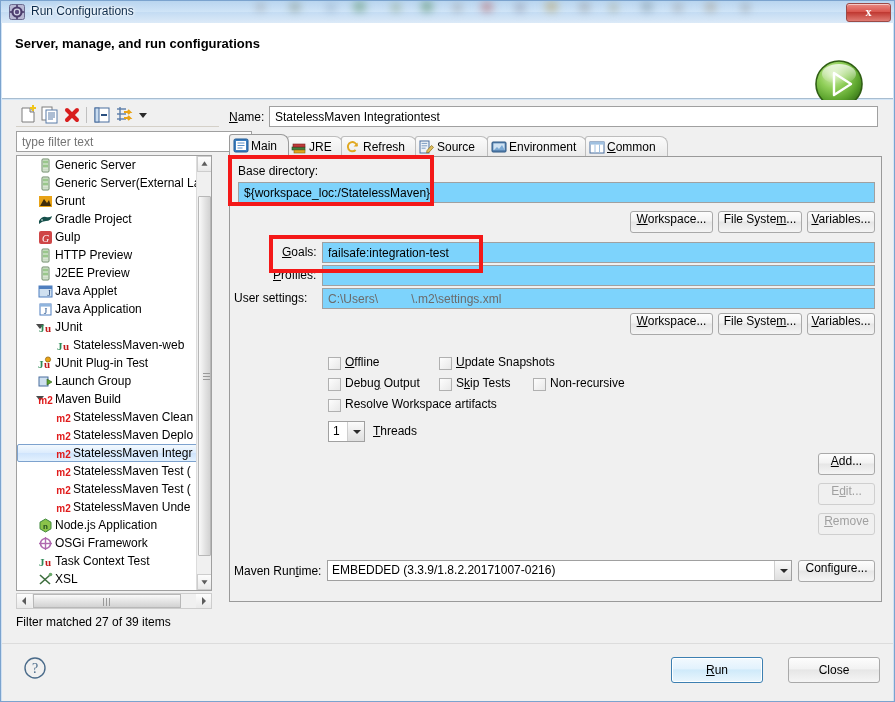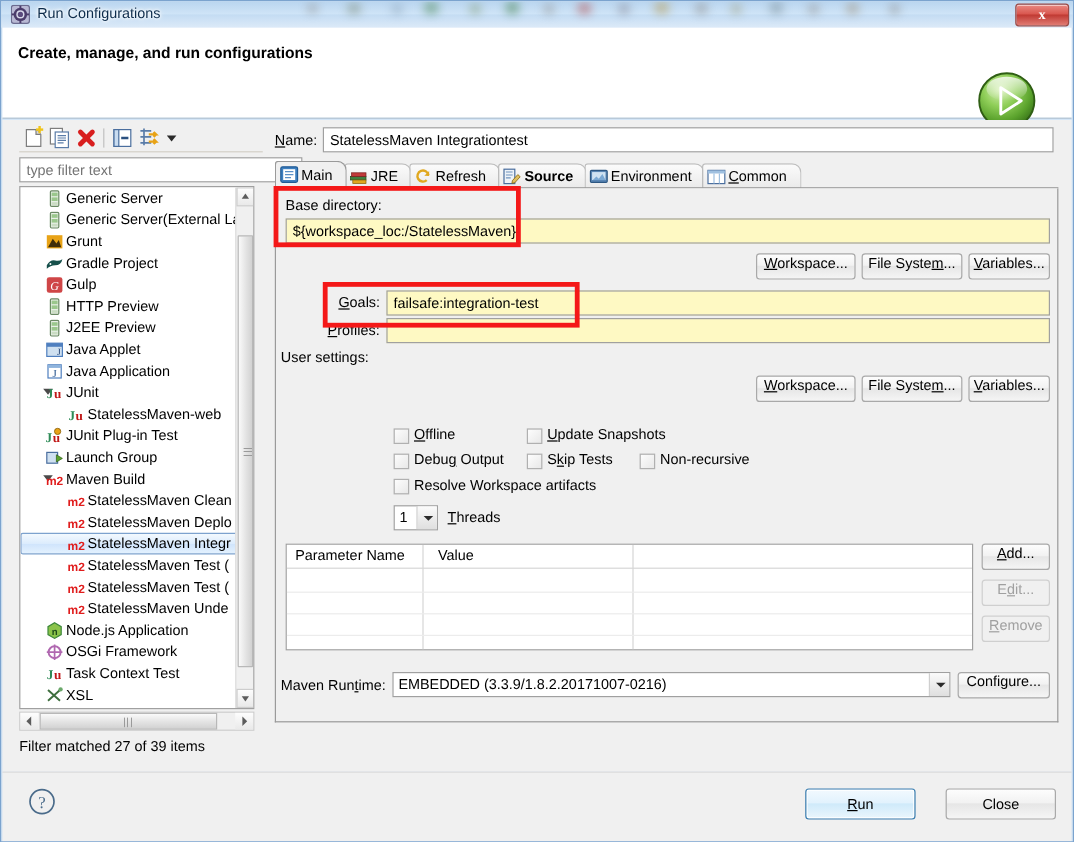--- a/index.html
+++ b/index.html
@@ -447,7 +447,7 @@
   </div>
 
   <div id="header">
-    <div id="header-title">Create, manage, and run configurations</div>
+    <div id="header-title">Server, manage, and run configurations</div>
     <svg id="run-badge" viewBox="0 0 50 50">
       <defs>
         <radialGradient id="gball" cx="38%" cy="30%" r="72%">

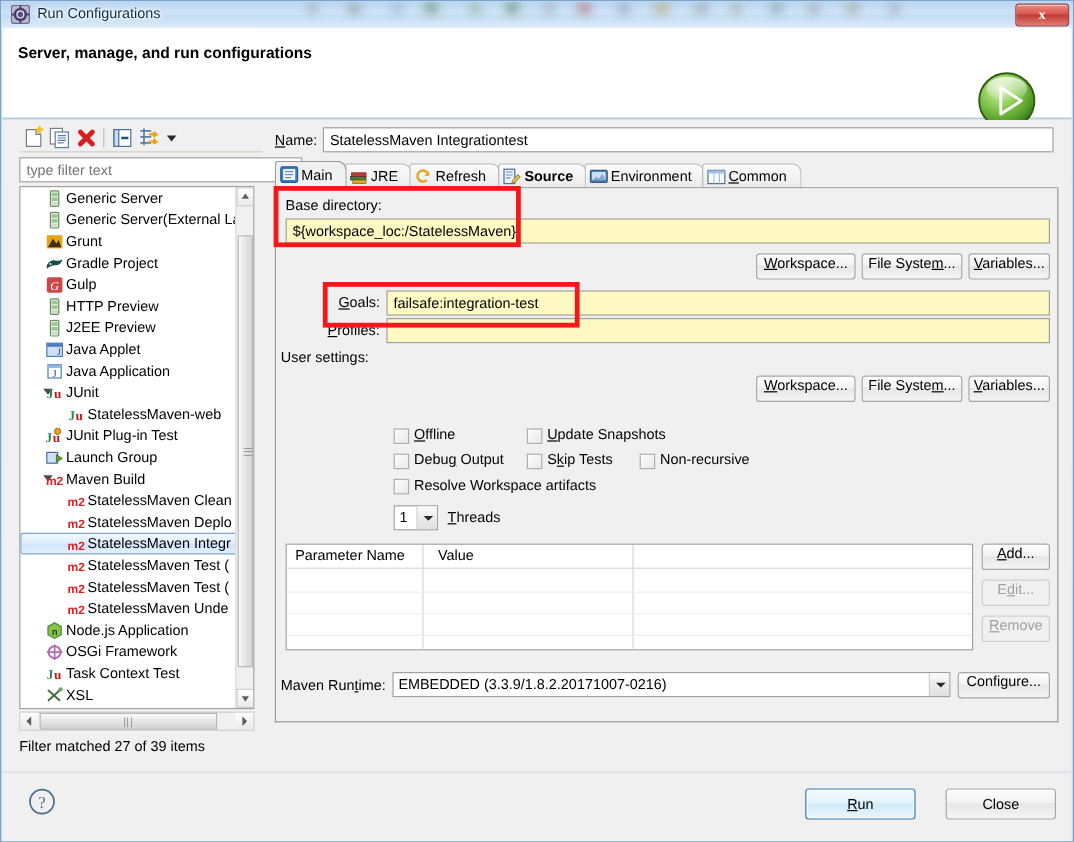--- a/index.html
+++ b/index.html
@@ -778,7 +778,7 @@
                 <path d="M12 6 a4.6 4.6 0 1 0 -1.4 4.1" fill="none" stroke="#e0a820" stroke-width="2"></path>
         <path d="M12.6 2.5 L12.6 6.6 L8.6 6.4 Z" fill="#e0a820"></path>
               </svg></span><span>Refresh</span></div>
-          <div class="tab" style="left: 186px; width: 74px; font-weight: bold;"><span class="tab-ico"><svg width="16" height="15" viewBox="0 0 16 15">
+          <div class="tab" style="left: 186px; width: 74px;"><span class="tab-ico"><svg width="16" height="15" viewBox="0 0 16 15">
                 <rect x="1" y="1" width="9" height="12" fill="#eef3f8" stroke="#4a6e9e"></rect>
         <g stroke="#6f93bd" stroke-width=".9">
                   <line x1="2.6" y1="3.4" x2="8.2" y2="3.4"></line>

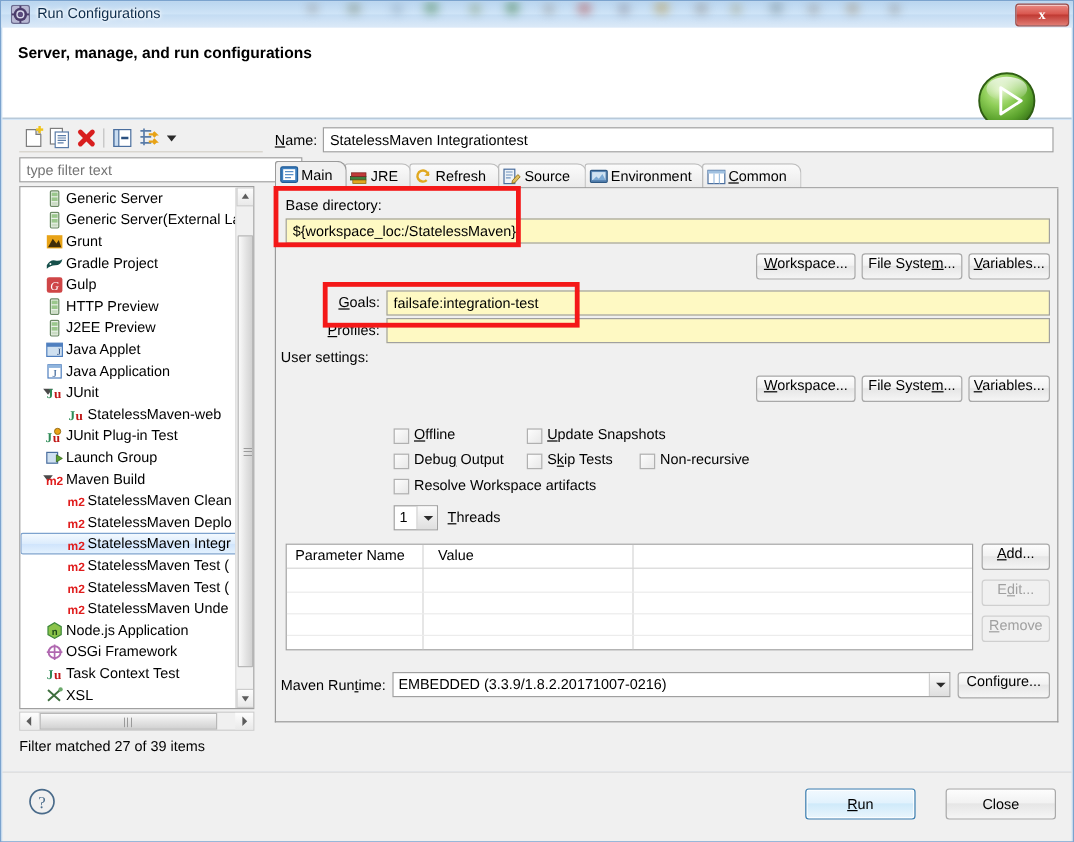--- a/index.html
+++ b/index.html
@@ -279,7 +279,7 @@
   .txt {
     position: absolute;
     border: 1px solid #a0a0a0;
-    background: #fef9c3;
+    background: #7dd3fc;
     height: 21px;
     padding: 2px 5px;
     font-size: 12px;

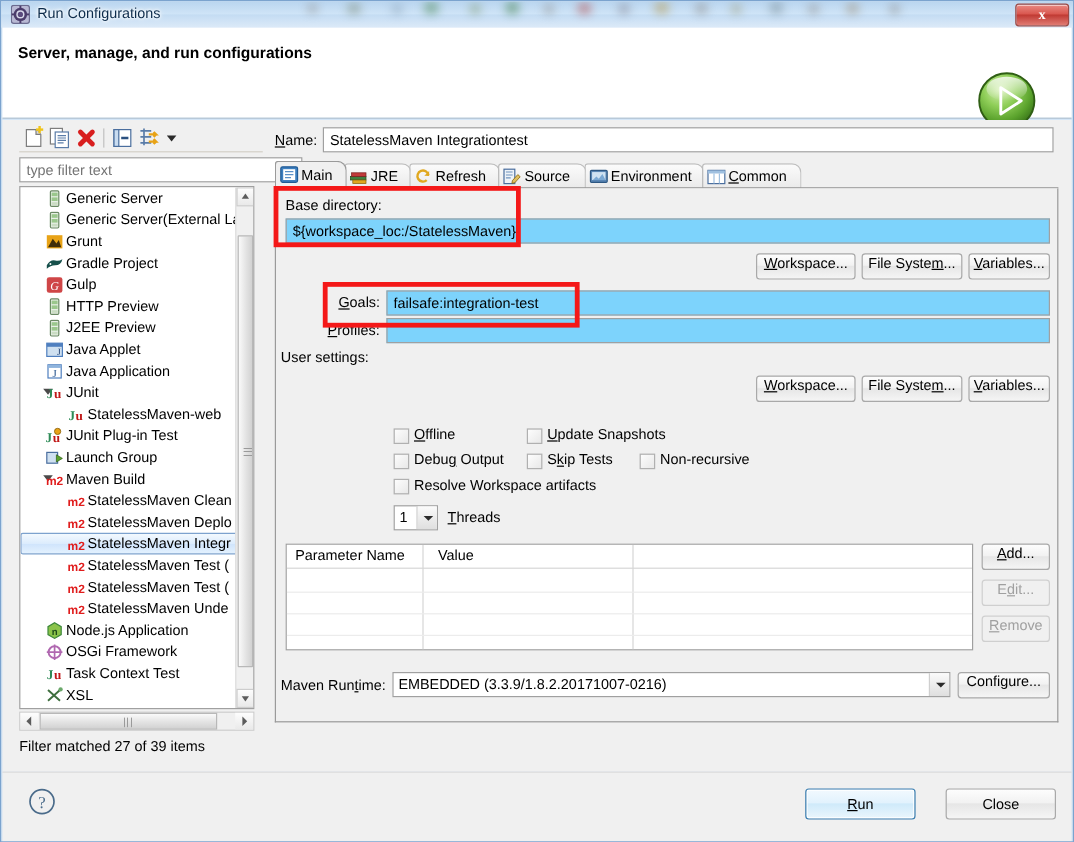--- a/index.html
+++ b/index.html
@@ -827,6 +827,7 @@
         <input class="txt" style="left: 92px; top: 108px; width: 553px;" type="text" value="">
 
         <div class="lbl" style="left:4px; top:134px;">User settings:</div>
+        <input class="txt" style="left: 92px; top: 131px; width: 553px; color: rgb(107, 107, 107);" type="text" value="C:\Users\          \.m2\settings.xml">
 
         <div class="btn" style="left:400px; top:156px; width:83px;">
           <span class="ul">W</span>orkspace...

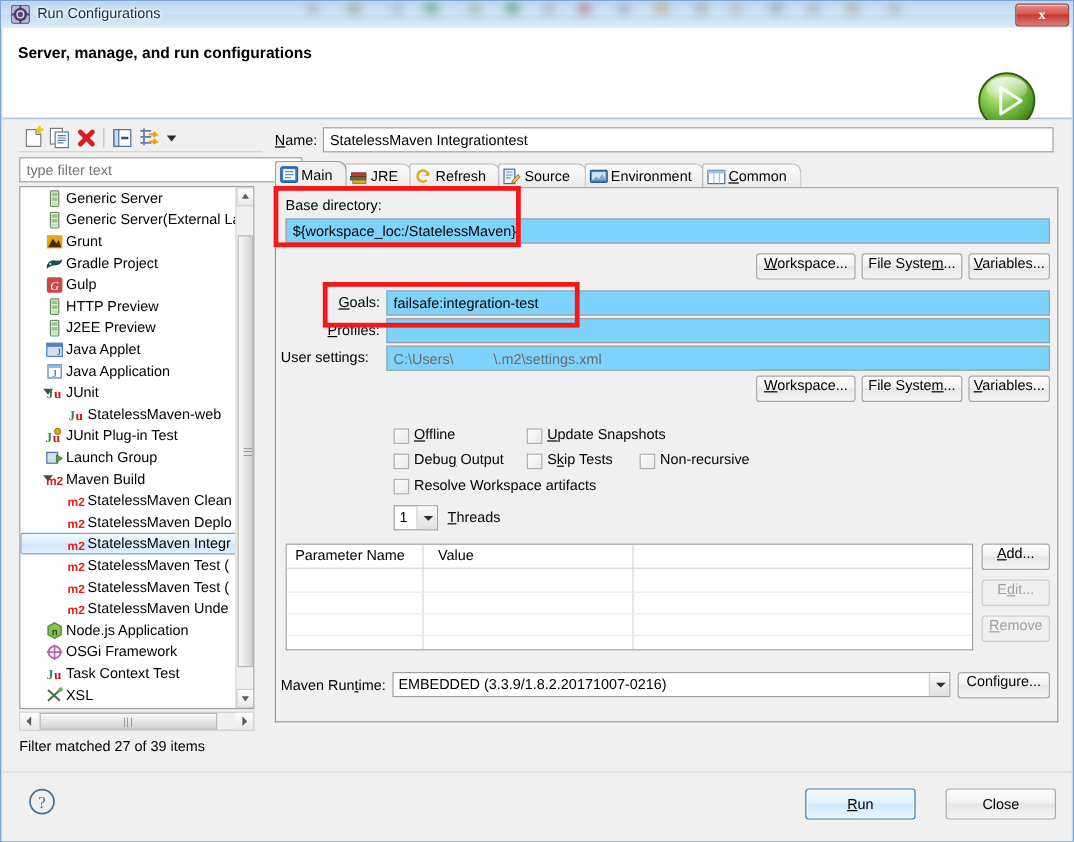--- a/index.html
+++ b/index.html
@@ -874,17 +874,6 @@
           <span class="ul">T</span>hreads
         </div>
 
-        <div id="param-table" style="left:8px; top:296px; width:573px; height:89px;">
-          <div id="param-head">
-            <span class="th" style="left:7px;">Parameter Name</span>
-            <span class="th" style="left:126px;">Value</span>
-          </div>
-          <div class="col-div" style="left:113px; height:88px;"></div>
-          <div class="col-div" style="left:288px; height:88px;"></div>
-          <div class="row-div" style="top:39px;"></div>
-          <div class="row-div" style="top:57px;"></div>
-          <div class="row-div" style="top:75px;"></div>
-        </div>
 
         <div class="btn" style="left:588px; top:296px; width:57px;">
           <span class="ul">A</span>dd...

